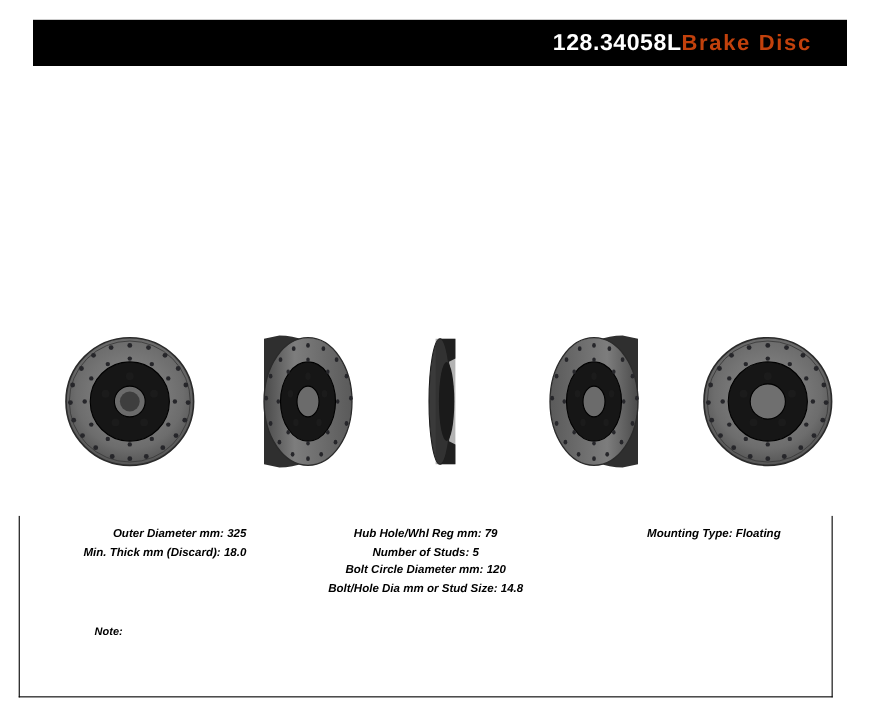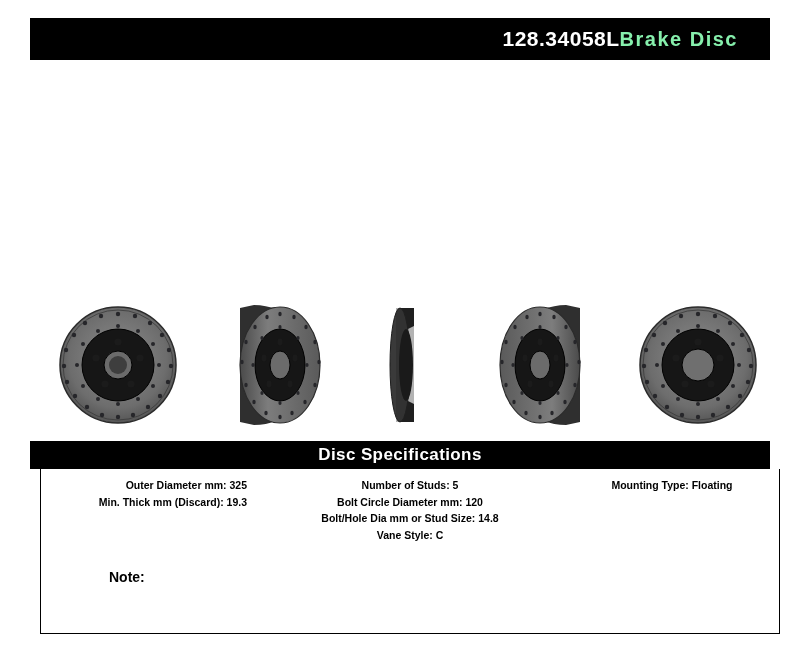--- a/index.html
+++ b/index.html
@@ -48,7 +48,7 @@
     font-size: 20px;
     font-weight: bold;
     letter-spacing: 1.5px;
-    color: #86efac;
+    color: #c2410c;
     padding-right: 18px;
   }
 

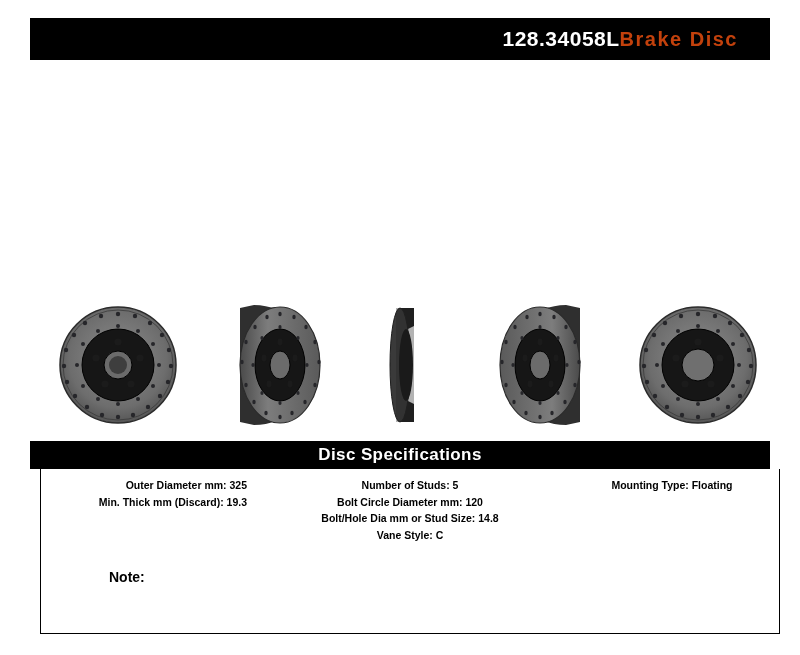--- a/index.html
+++ b/index.html
@@ -346,7 +346,6 @@
     </svg>
   </div>
 
-  <div class="spec-header">Disc Specifications</div>
 
   <div class="spec-body">
     <div class="spec-cols">

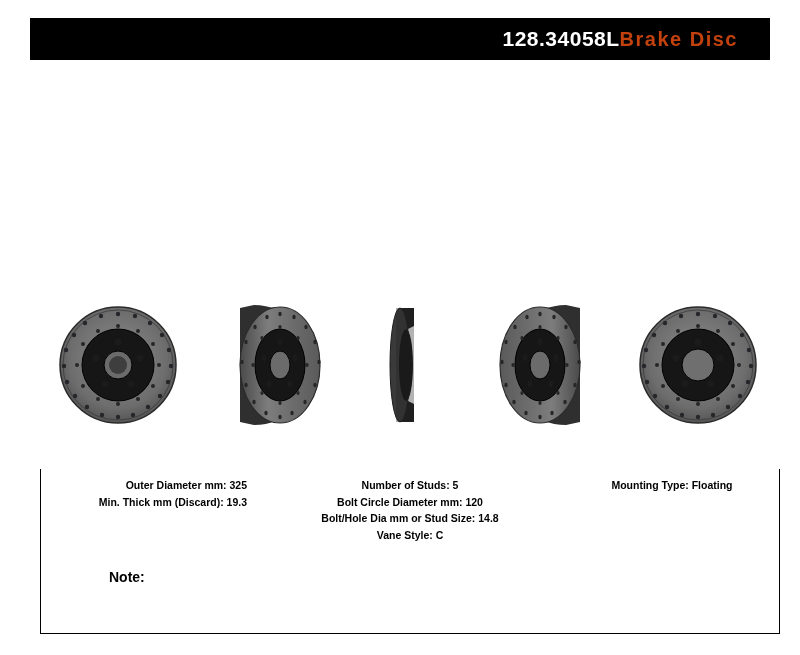--- a/index.html
+++ b/index.html
@@ -82,13 +82,14 @@
   }
   .spec-body {
     position: absolute;
-    left: 40px;
+    left: 17px;
     top: 469px;
     width: 740px;
     height: 165px;
     border: 1px solid #000000;
     border-top: none;
     box-sizing: border-box;
+    font-style: italic;
   }
   .spec-cols {
     position: absolute;

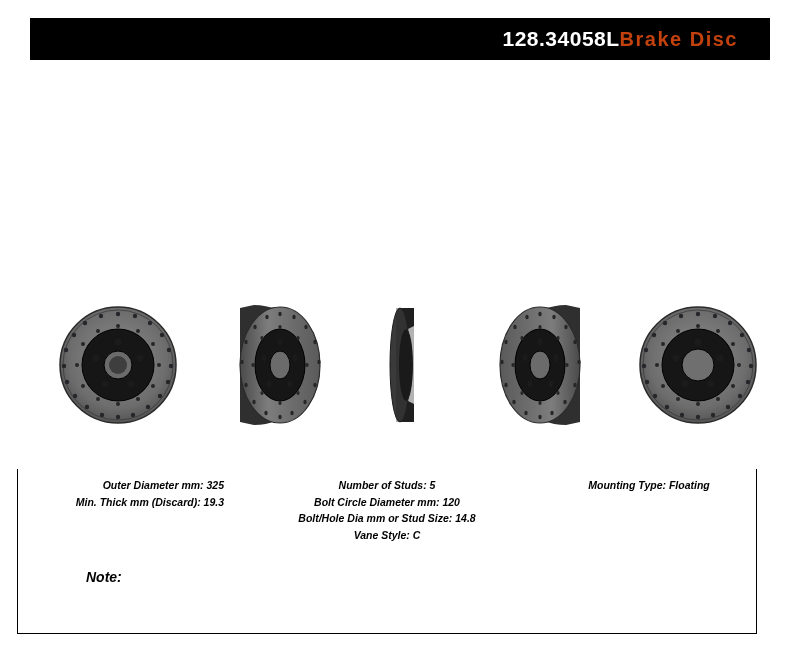--- a/index.html
+++ b/index.html
@@ -357,6 +357,7 @@
       </div>
 
       <div class="col col-mid">
+        <div class="spec-line">Hub Hole/Whl Reg mm: 79</div>
         <div class="spec-line">Number of Studs: 5</div>
         <div class="spec-line">Bolt Circle Diameter mm: 120</div>
         <div class="spec-line">Bolt/Hole Dia mm or Stud Size: 14.8</div>

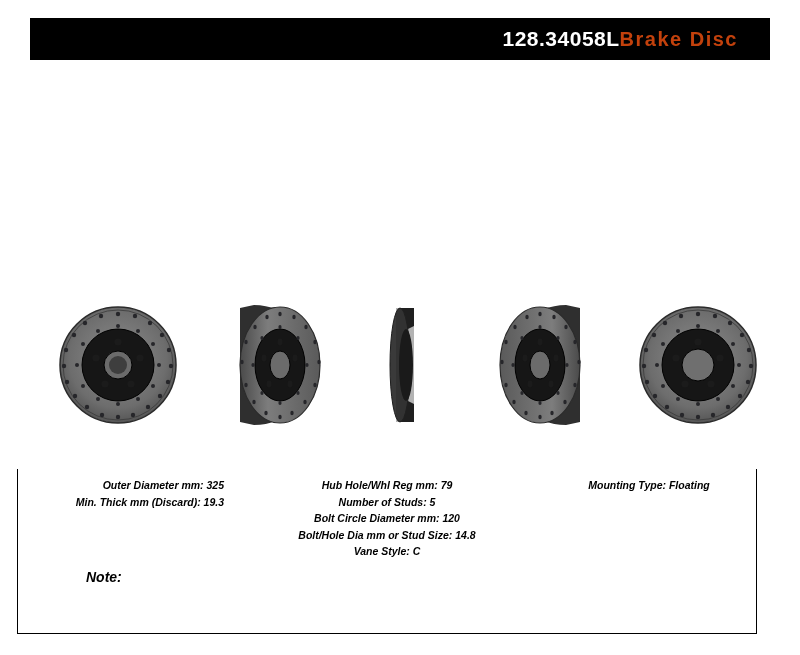--- a/index.html
+++ b/index.html
@@ -353,7 +353,7 @@
 
       <div class="col col-left">
         <div class="spec-line">Outer Diameter mm: 325</div>
-        <div class="spec-line">Min. Thick mm (Discard): 19.3</div>
+        <div class="spec-line">Min. Thick mm (Discard): 18.0</div>
       </div>
 
       <div class="col col-mid">

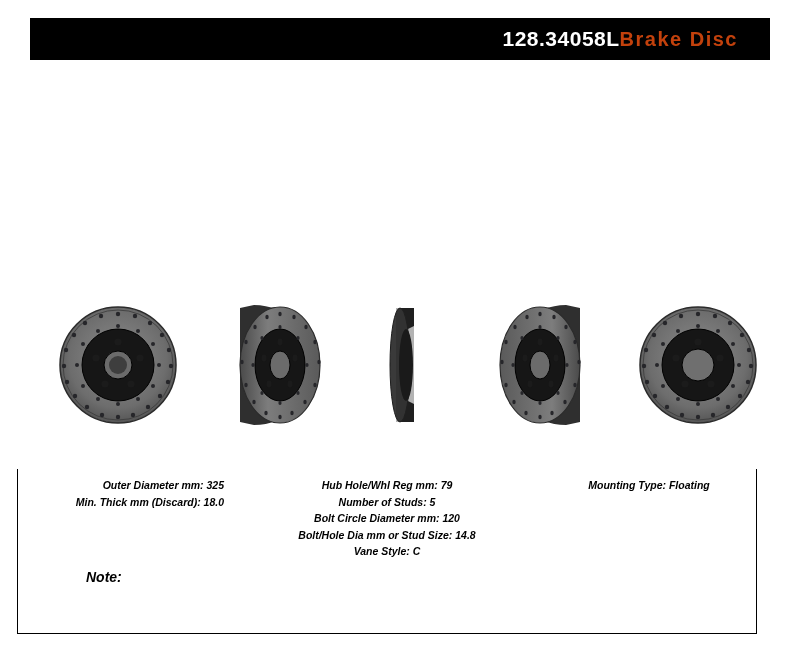--- a/index.html
+++ b/index.html
@@ -361,7 +361,6 @@
         <div class="spec-line">Number of Studs: 5</div>
         <div class="spec-line">Bolt Circle Diameter mm: 120</div>
         <div class="spec-line">Bolt/Hole Dia mm or Stud Size: 14.8</div>
-        <div class="spec-line">Vane Style: C</div>
       </div>
 
       <div class="col col-right">

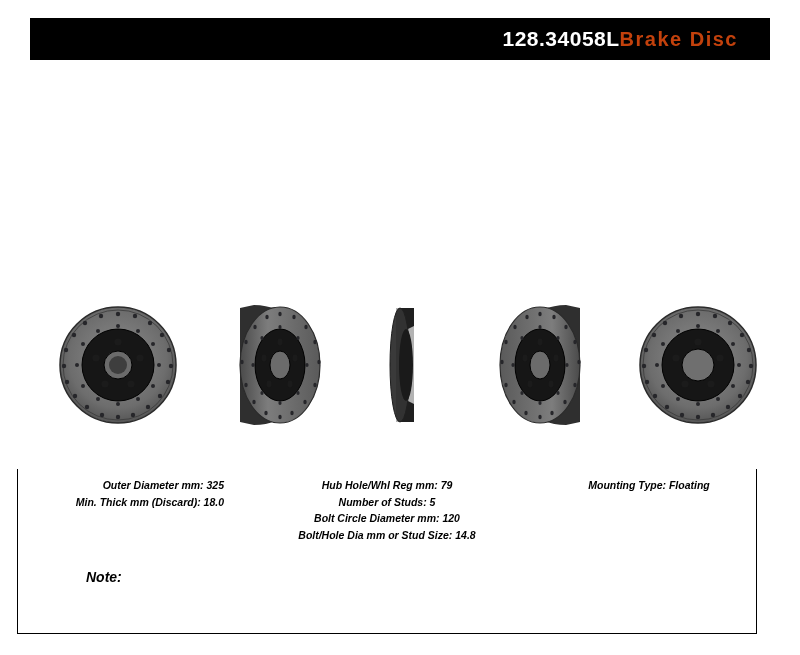--- a/index.html
+++ b/index.html
@@ -118,7 +118,7 @@
     position: absolute;
     left: 68px;
     top: 100px;
-    font-size: 14px;
+    font-size: 10px;
     font-weight: bold;
   }
 </style>

